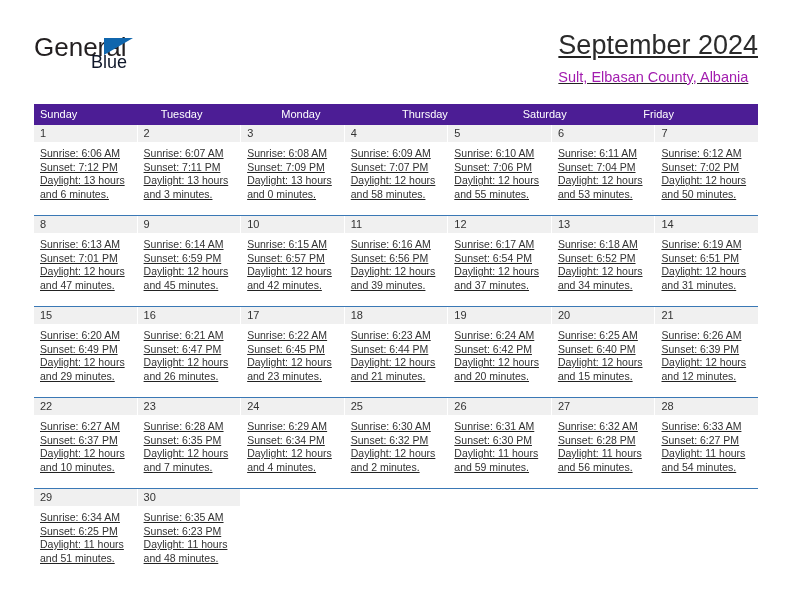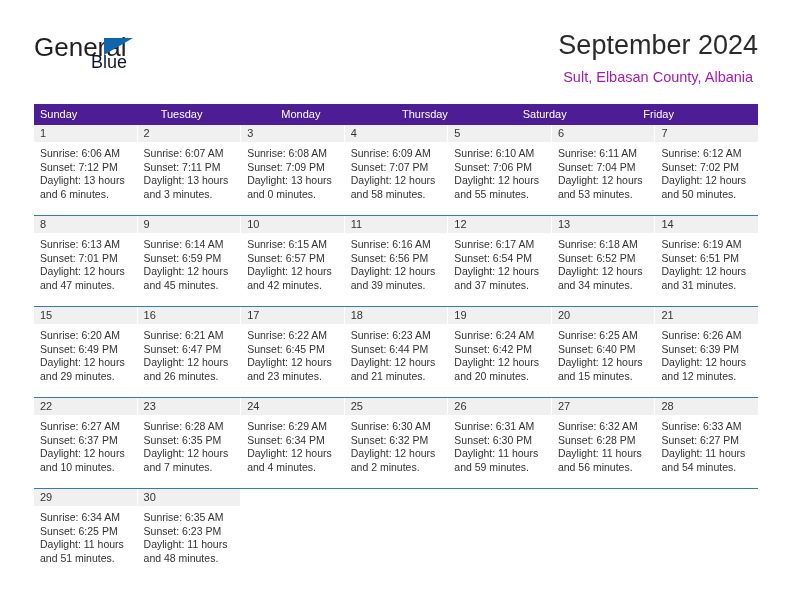--- a/index.html
+++ b/index.html
@@ -67,7 +67,8 @@
     position: absolute;
     right: 0;
     top: 0;
-    text-align: center;
+    text-align: left;
+    text-decoration: underline;
   }
   .cal-title {
     font-size: 27px;

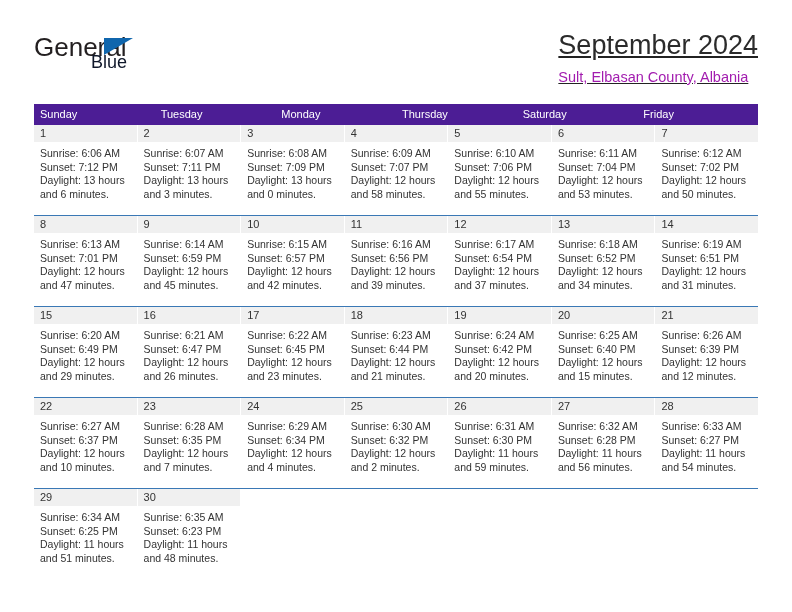--- a/index.html
+++ b/index.html
@@ -139,6 +139,7 @@
   }
   .cell-body {
     padding: 4px 6px 0 6px;
+    text-decoration: underline;
   }
   .cell-line {
     font-size: 10.5px;

